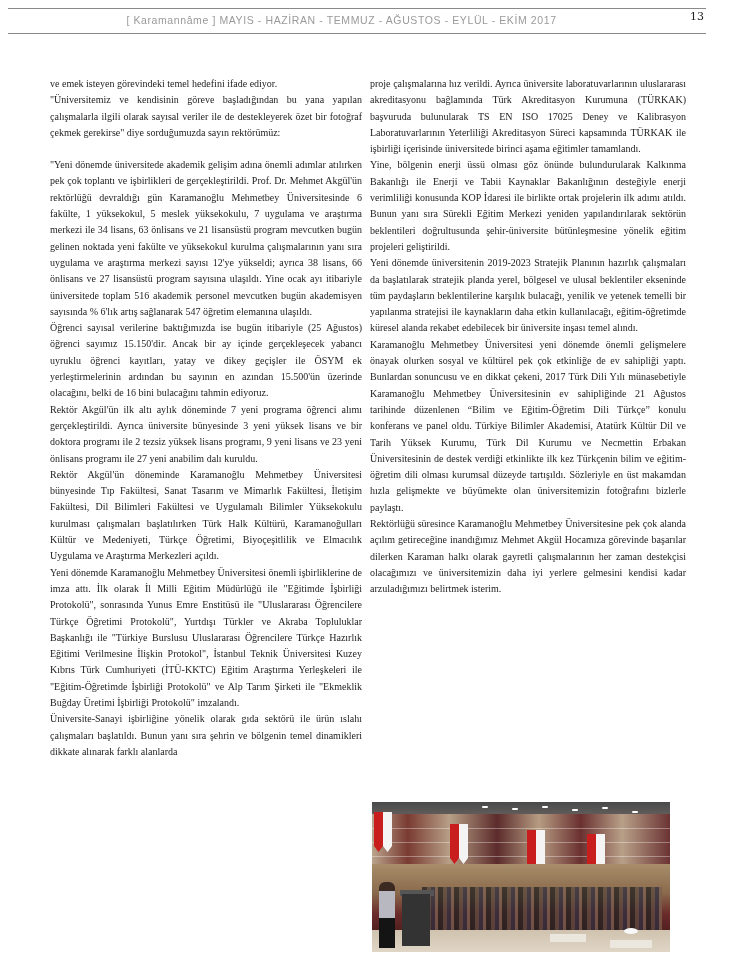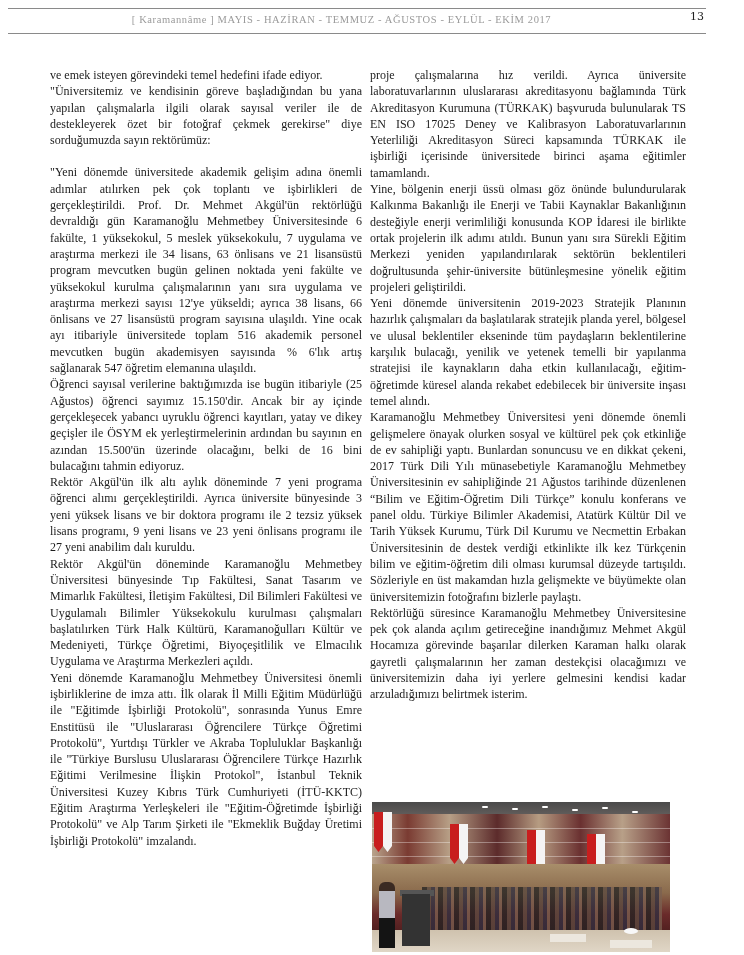--- a/index.html
+++ b/index.html
@@ -5,7 +5,7 @@
     html, body { margin: 0; padding: 0; background: #ffffff; }
     body { width: 744px; height: 955px; position: relative; overflow: hidden; font-family: "Liberation Serif", "DejaVu Serif", serif; color: #1c1c1c; }
     .header { position: absolute; left: 8px; top: 8px; width: 698px; height: 24px; border-top: 1px solid #8a8a8a; border-bottom: 1px solid #8a8a8a; }
-    .header-title { position: absolute; left: 9px; right: 40px; top: 5px; text-align: center; font-family: Liberation Serif, serif; font-size: 10.5px; letter-spacing: 0.6px; color: #9a9a9a; }
+    .header-title { position: absolute; left: 9px; right: 40px; top: 5px; text-align: center; font-family: Liberation Sans, sans-serif; font-size: 10.5px; letter-spacing: 0.6px; color: #9a9a9a; }
     .page-number { position: absolute; right: 2px; top: 1px; font-family: "DejaVu Serif", serif; font-size: 11px; color: #222; }
     .col { position: absolute; top: 67px; font-size: 12px; line-height: 16.3px; text-align: justify; font-family: Liberation Serif, serif; }
     .col-left { left: 50px; width: 312px; }

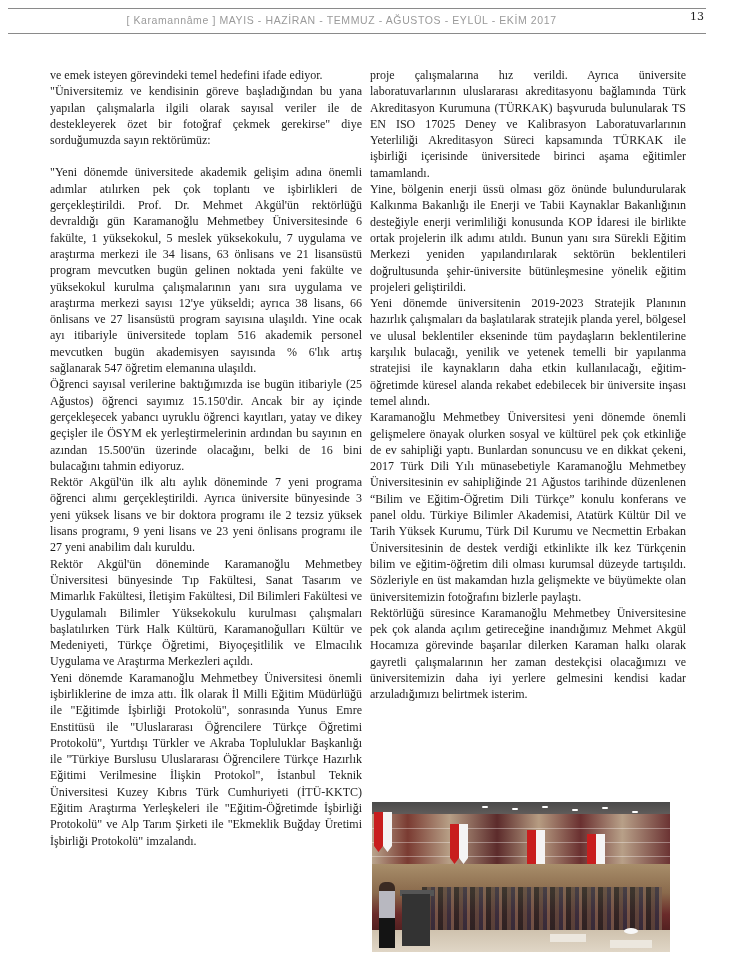--- a/index.html
+++ b/index.html
@@ -7,7 +7,7 @@
     .header { position: absolute; left: 8px; top: 8px; width: 698px; height: 24px; border-top: 1px solid #8a8a8a; border-bottom: 1px solid #8a8a8a; }
     .header-title { position: absolute; left: 9px; right: 40px; top: 5px; text-align: center; font-family: Liberation Sans, sans-serif; font-size: 10.5px; letter-spacing: 0.6px; color: #9a9a9a; }
     .page-number { position: absolute; right: 2px; top: 1px; font-family: "DejaVu Serif", serif; font-size: 11px; color: #222; }
-    .col { position: absolute; top: 67px; font-size: 12px; line-height: 16.3px; text-align: justify; font-family: Liberation Serif, serif; }
+    .col { position: absolute; top: 76px; font-size: 10px; line-height: 16.3px; text-align: justify; font-family: Liberation Serif, serif; }
     .col-left { left: 50px; width: 312px; }
     .col-right { left: 370px; width: 316px; }
     .col p { margin: 0; }

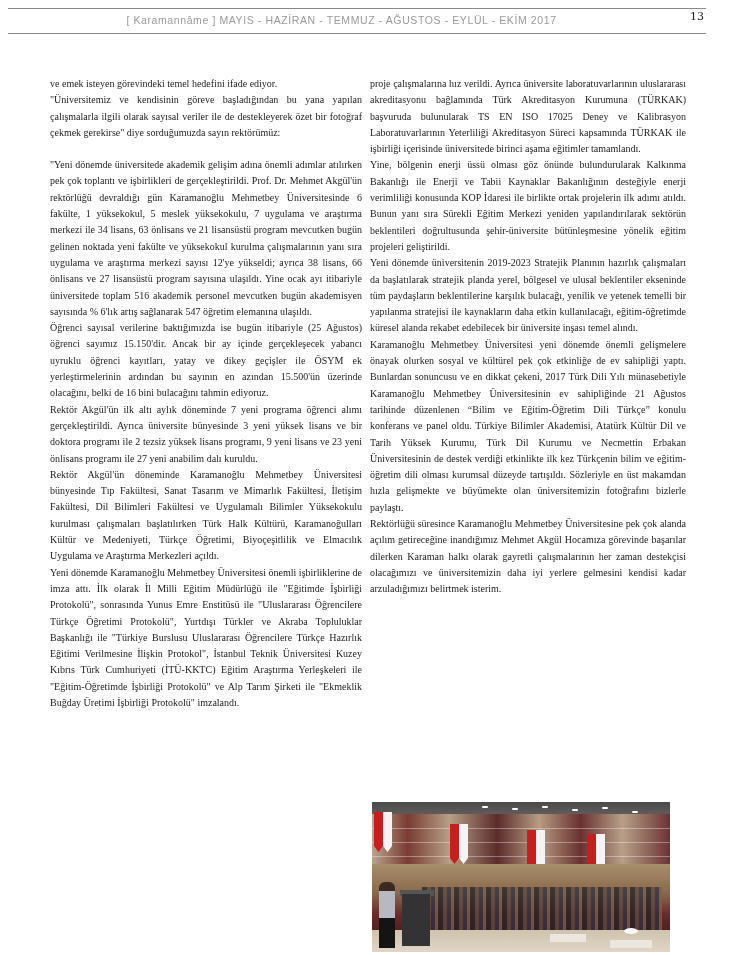--- a/index.html
+++ b/index.html
@@ -43,6 +43,7 @@
   <p>Rektör Akgül'ün ilk altı aylık döneminde 7 yeni programa öğrenci alımı gerçekleştirildi. Ayrıca üniversite bünyesinde 3 yeni yüksek lisans ve bir doktora programı ile 2 tezsiz yüksek lisans programı, 9 yeni lisans ve 23 yeni önlisans programı ile 27 yeni anabilim dalı kuruldu.</p>
   <p>Rektör Akgül'ün döneminde Karamanoğlu Mehmetbey Üniversitesi bünyesinde Tıp Fakültesi, Sanat Tasarım ve Mimarlık Fakültesi, İletişim Fakültesi, Dil Bilimleri Fakültesi ve Uygulamalı Bilimler Yüksekokulu kurulması çalışmaları başlatılırken Türk Halk Kültürü, Karamanoğulları Kültür ve Medeniyeti, Türkçe Öğretimi, Biyoçeşitlilik ve Elmacılık Uygulama ve Araştırma Merkezleri açıldı.</p>
   <p>Yeni dönemde Karamanoğlu Mehmetbey Üniversitesi önemli işbirliklerine de imza attı. İlk olarak İl Milli Eğitim Müdürlüğü ile "Eğitimde İşbirliği Protokolü", sonrasında Yunus Emre Enstitüsü ile "Uluslararası Öğrencilere Türkçe Öğretimi Protokolü", Yurtdışı Türkler ve Akraba Topluluklar Başkanlığı ile "Türkiye Burslusu Uluslararası Öğrencilere Türkçe Hazırlık Eğitimi Verilmesine İlişkin Protokol", İstanbul Teknik Üniversitesi Kuzey Kıbrıs Türk Cumhuriyeti (İTÜ-KKTC) Eğitim Araştırma Yerleşkeleri ile "Eğitim-Öğretimde İşbirliği Protokolü" ve Alp Tarım Şirketi ile "Ekmeklik Buğday Üretimi İşbirliği Protokolü" imzalandı.</p>
+  <p>Üniversite-Sanayi işbirliğine yönelik olarak gıda sektörü ile ürün ıslahı çalışmaları başlatıldı. Bunun yanı sıra şehrin ve bölgenin temel dinamikleri dikkate alınarak farklı alanlarda</p>
 </div>
 
 <div class="col col-right">

